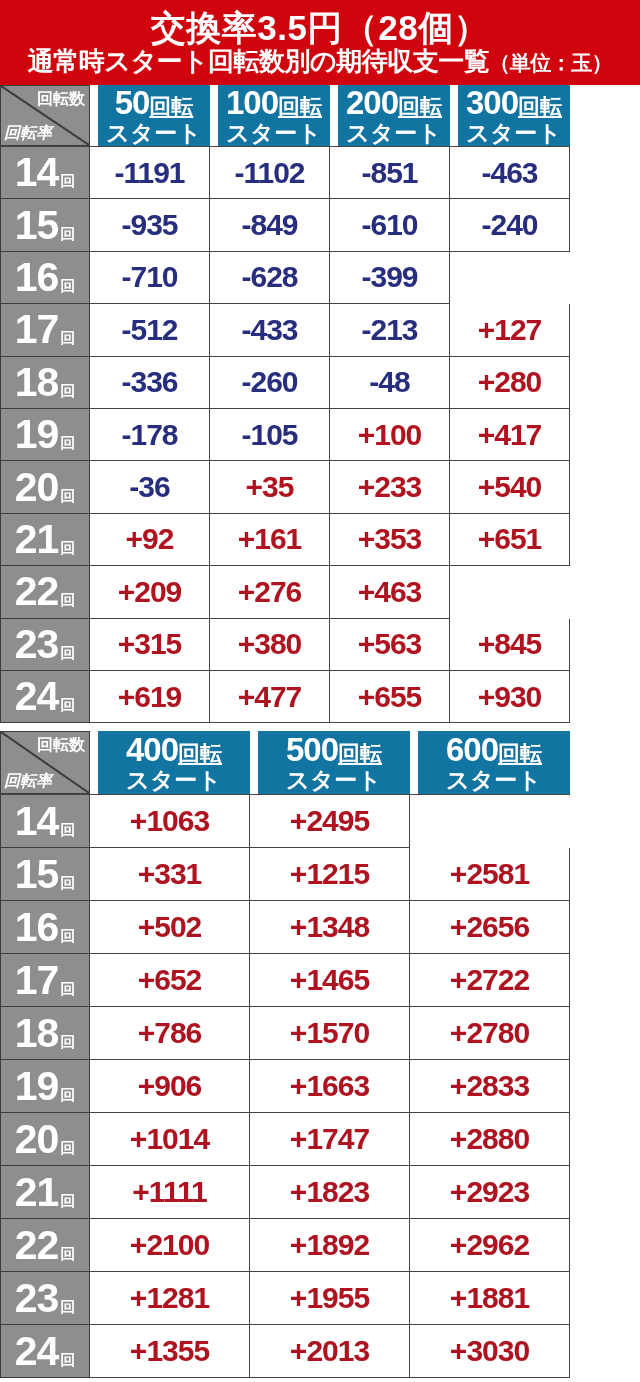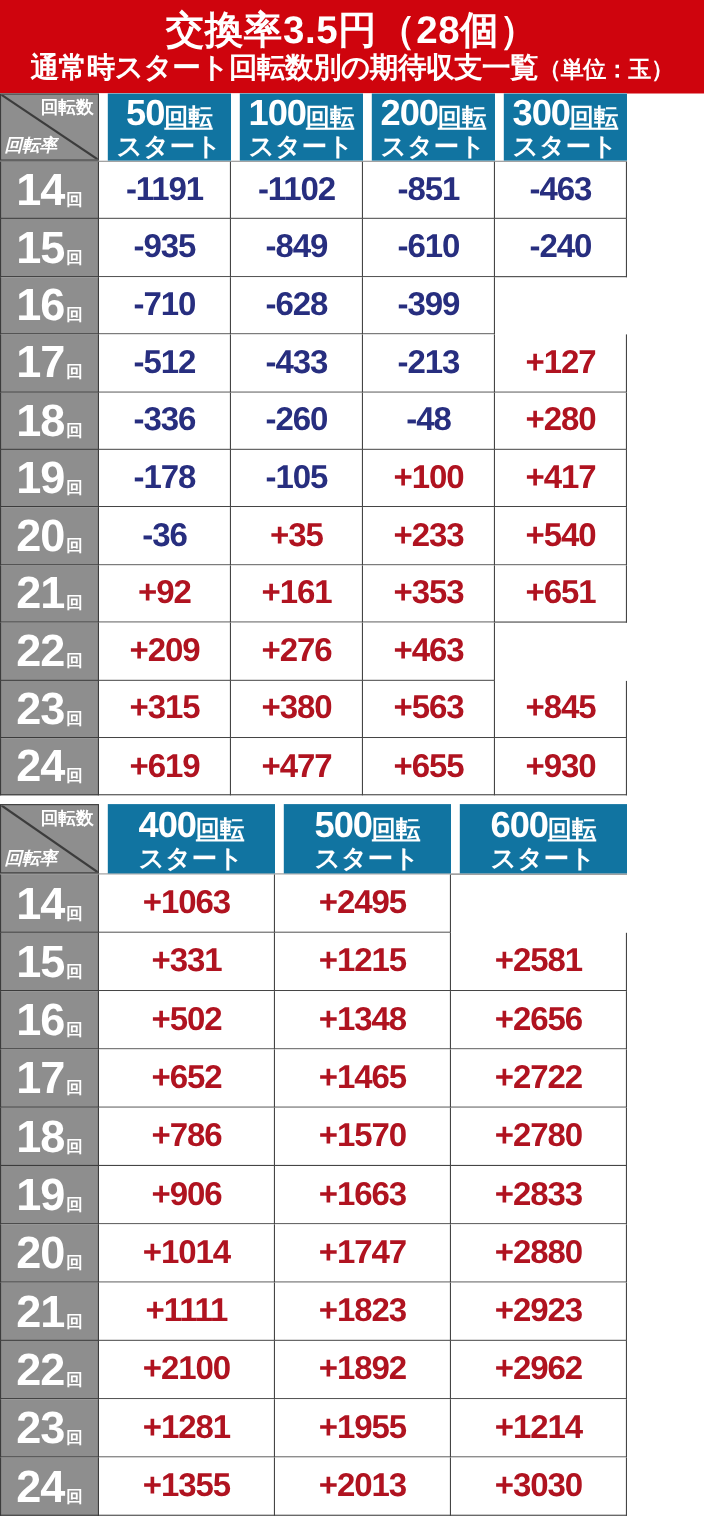--- a/index.html
+++ b/index.html
@@ -399,7 +399,7 @@
       </div>
       <div class="val-cell val-pos">+1281</div>
       <div class="val-cell val-pos">+1955</div>
-      <div class="val-cell val-pos">+1214</div>
+      <div class="val-cell val-pos">+1881</div>
     </div>
     <div class="trow" style="grid-template-columns: 90px repeat(3, 1fr);">
       <div class="label-cell">

